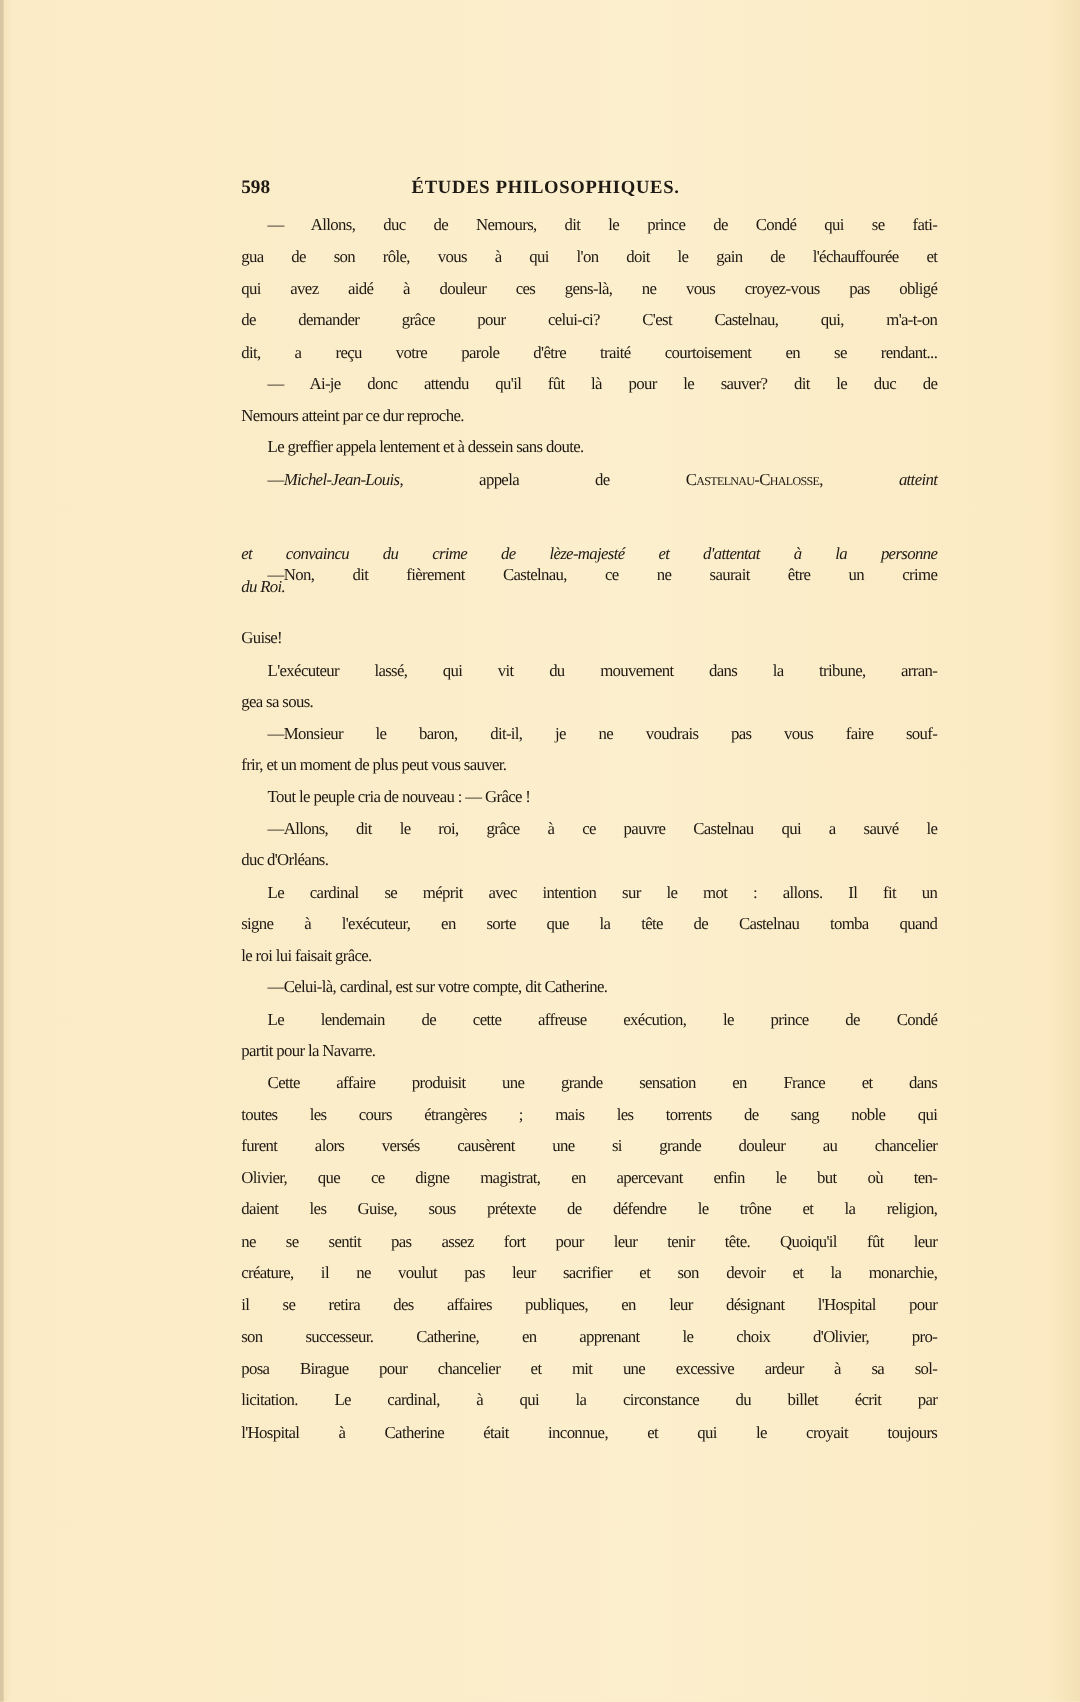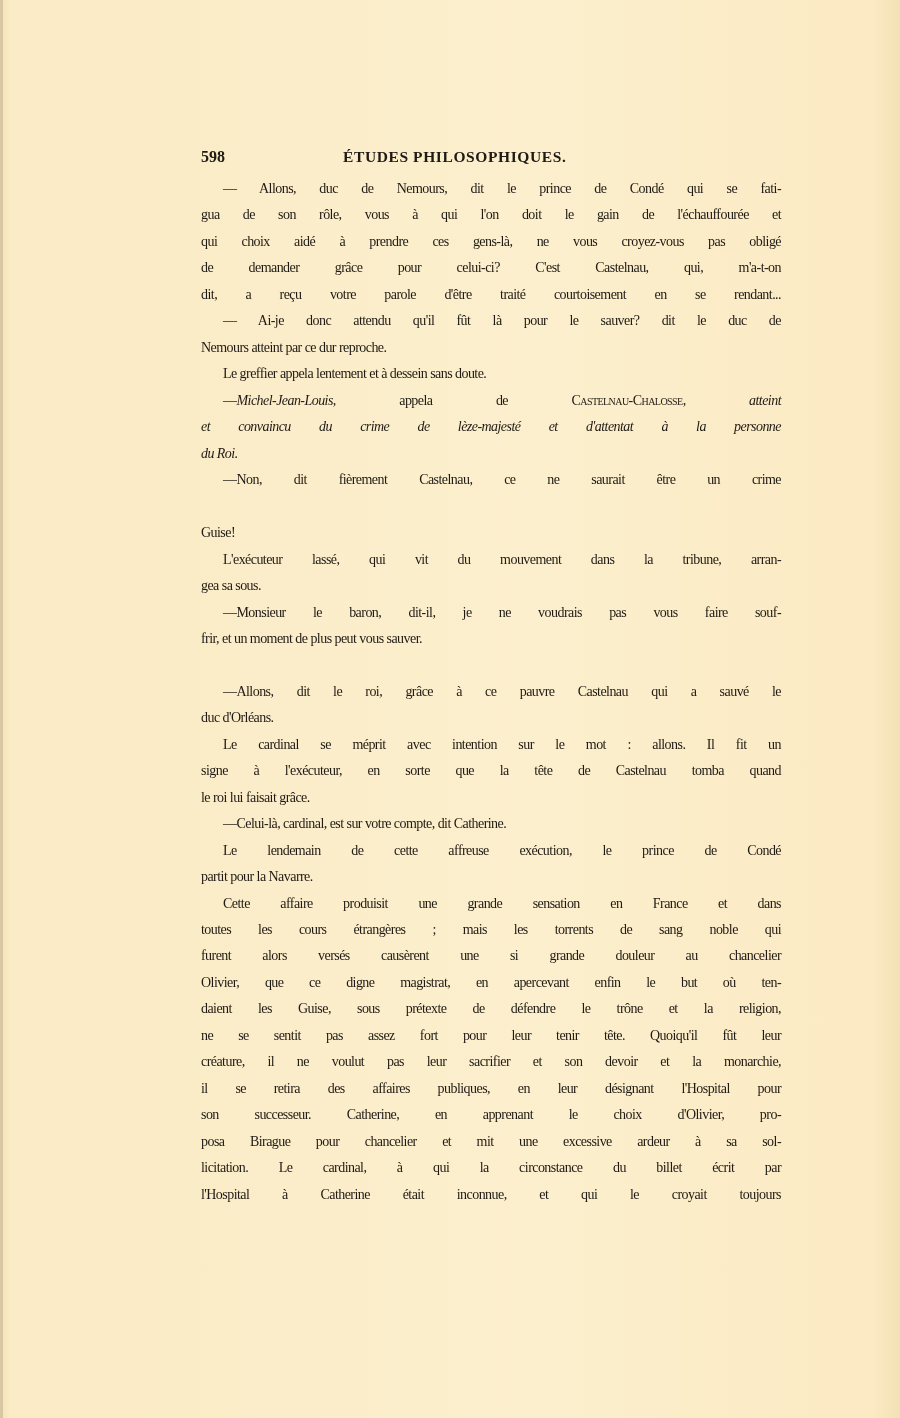--- a/index.html
+++ b/index.html
@@ -47,7 +47,7 @@
 
   <div class="line indent" style="top:176px">— Allons, duc de Nemours, dit le prince de Condé qui se fati-</div>
   <div class="line" style="top:202px">gua de son rôle, vous à qui l'on doit le gain de l'échauffourée et</div>
-  <div class="line" style="top:229px">qui choix aidé à prendre ces gens-là, ne vous croyez-vous pas obligé</div>
+  <div class="line" style="top:229px">qui avez aidé à douleur ces gens-là, ne vous croyez-vous pas obligé</div>
   <div class="line" style="top:255px">de demander grâce pour celui-ci? C'est Castelnau, qui, m'a-t-on</div>
   <div class="line" style="top:282px">dit, a reçu votre parole d'être traité courtoisement en se rendant...</div>
   <div class="line indent" style="top:308px">— Ai-je donc attendu qu'il fût là pour le sauver? dit le duc de</div>

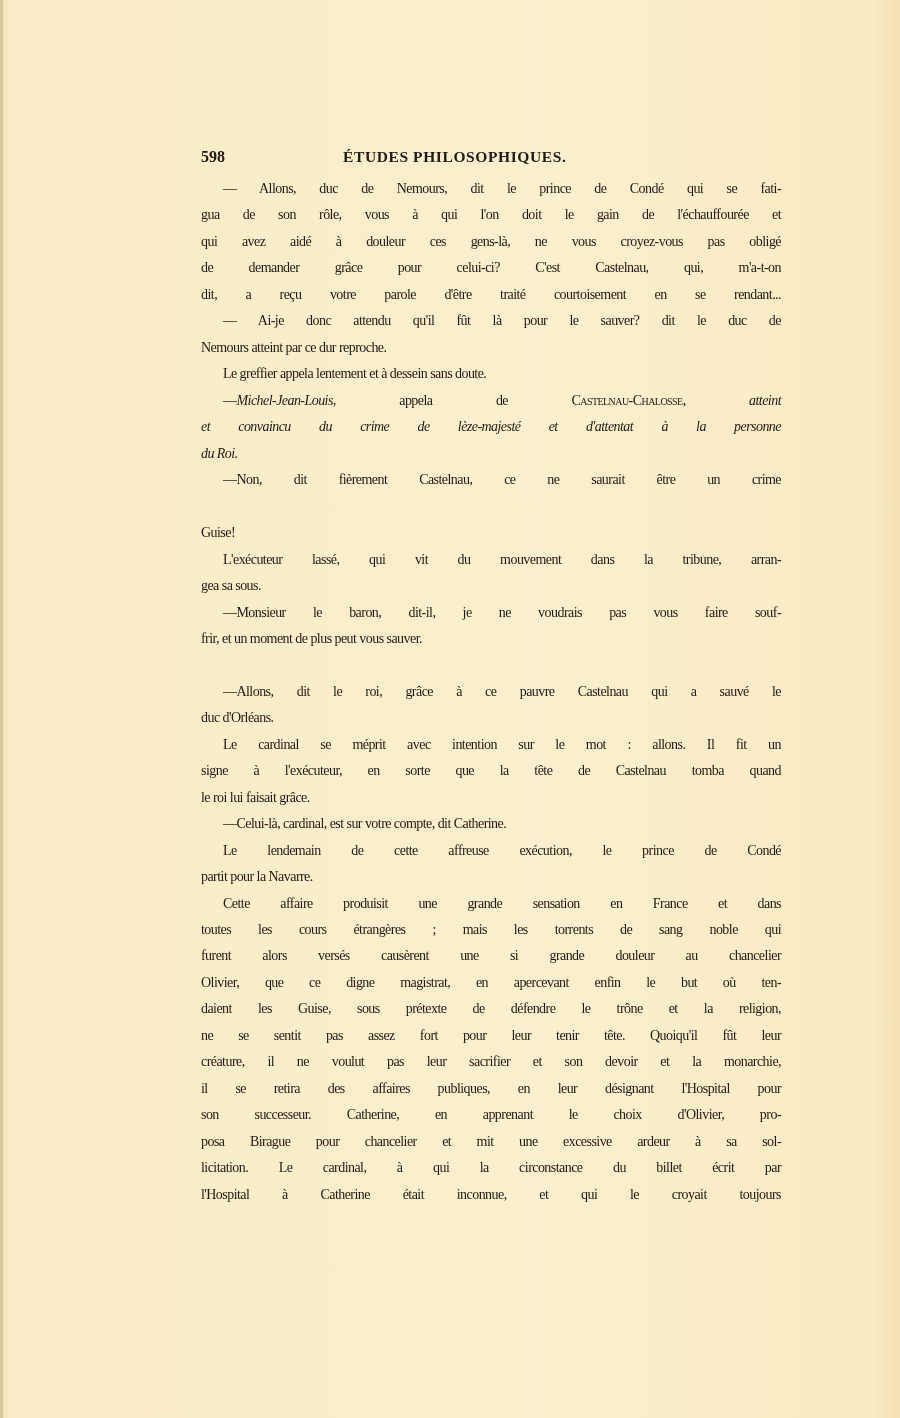--- a/index.html
+++ b/index.html
@@ -30,7 +30,7 @@
   }
   .line.last { text-align-last:left; }
   .line.indent { padding-left:22px; box-sizing:border-box; }
-  .ital { font-style:italic; }
+  .ital { font-style:italic;margin-top:36px; }
   .sc { font-variant:small-caps; }
   .line span { white-space:pre; }
 </style>

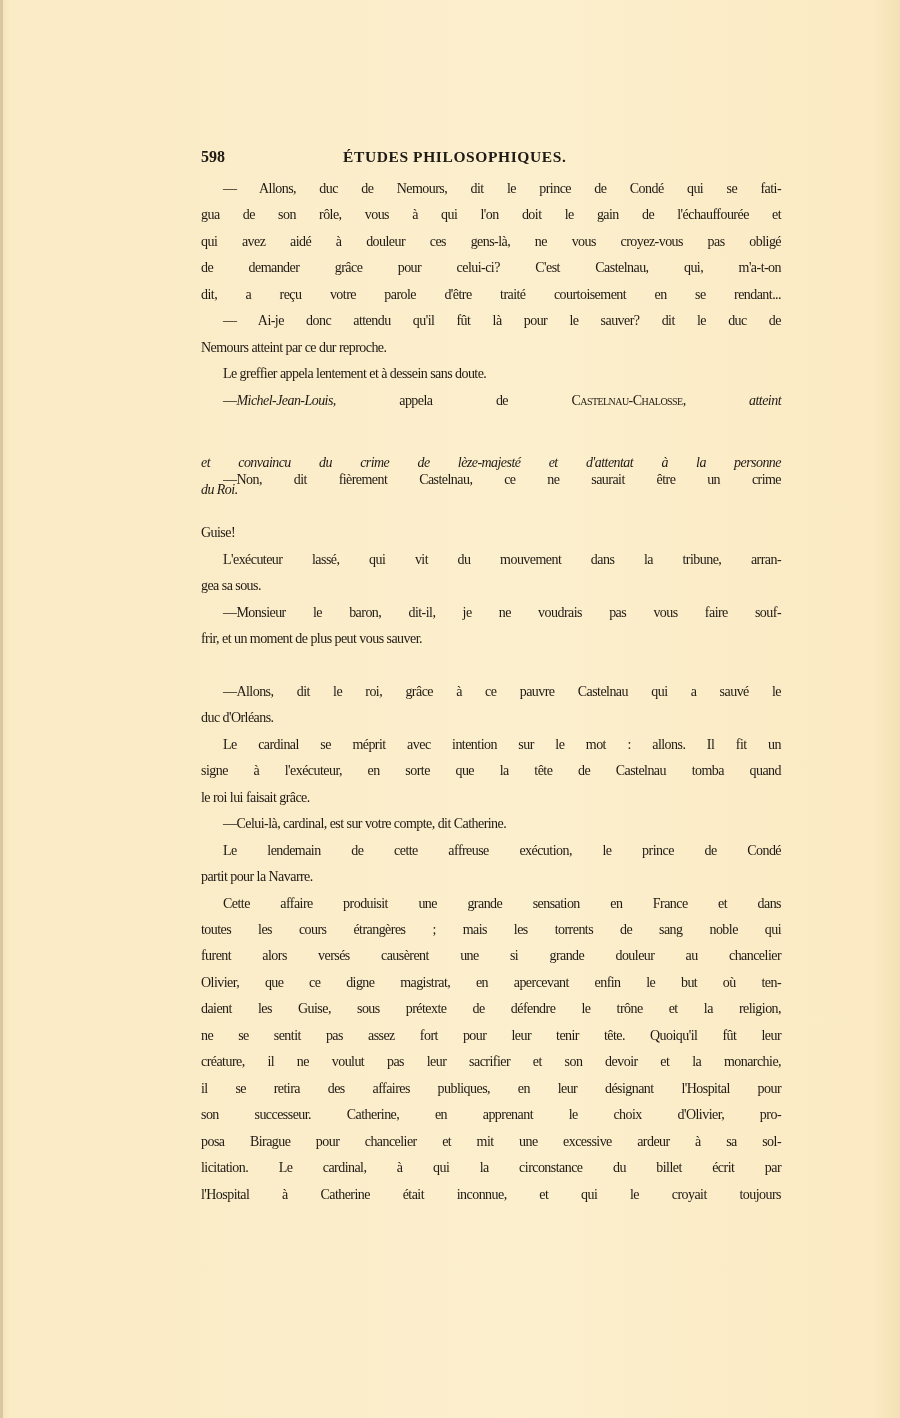--- a/index.html
+++ b/index.html
@@ -66,6 +66,7 @@
   <div class="line last" style="top:573px">gea sa sous.</div>
   <div class="line indent" style="top:600px">—Monsieur le baron, dit-il, je ne voudrais pas vous faire souf-</div>
   <div class="line last" style="top:626px">frir, et un moment de plus peut vous sauver.</div>
+  <div class="line indent last" style="top:652px">Tout le peuple cria de nouveau : — Grâce !</div>
   <div class="line indent" style="top:679px">—Allons, dit le roi, grâce à ce pauvre Castelnau qui a sauvé le</div>
   <div class="line last" style="top:705px">duc d'Orléans.</div>
   <div class="line indent" style="top:732px">Le cardinal se méprit avec intention sur le mot : allons. Il fit un</div>

